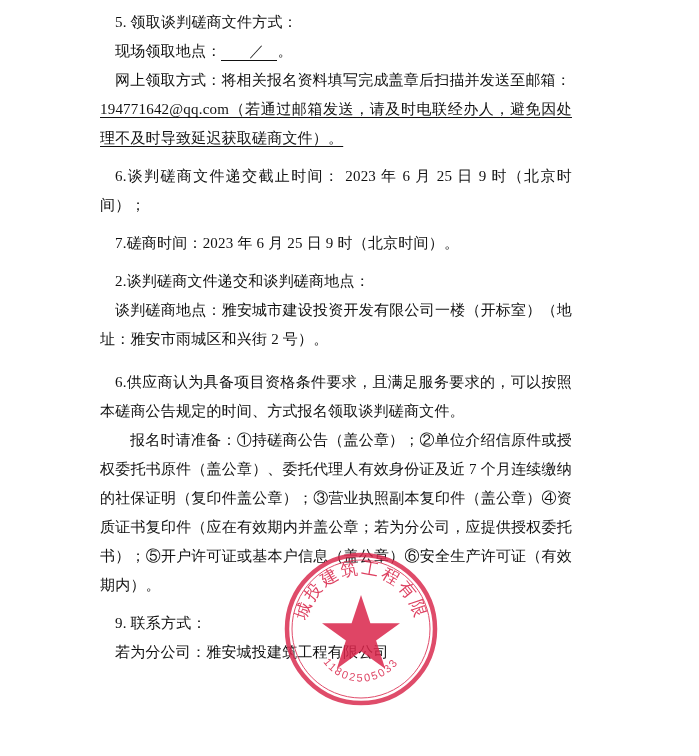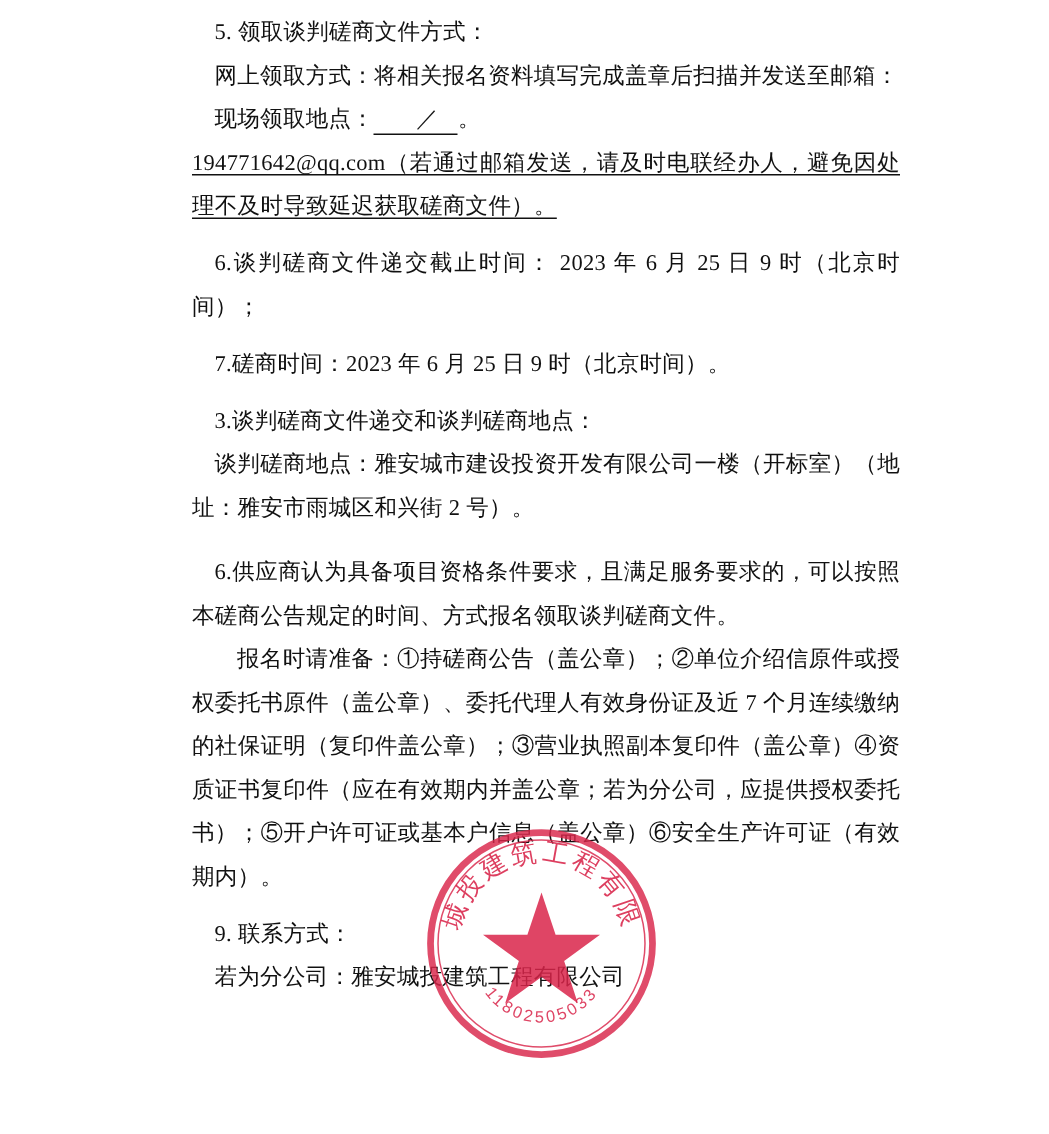--- a/index.html
+++ b/index.html
@@ -24,7 +24,7 @@
   }
   .content {
     position: absolute;
-    left: 128px;
+    left: 100px;
     top: 8px;
     width: 472px;
   }

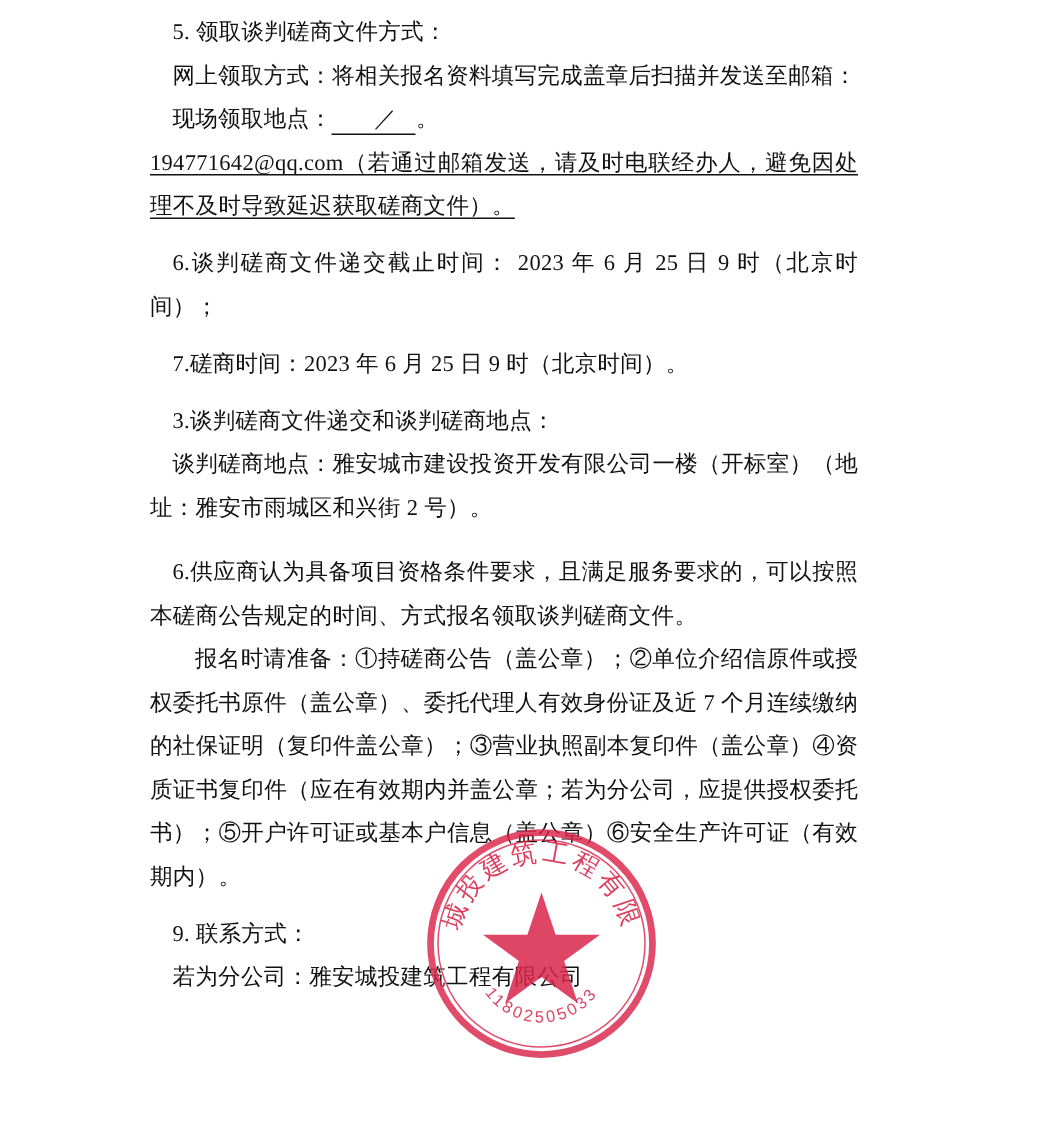--- a/index.html
+++ b/index.html
@@ -71,10 +71,10 @@
   <div class="content">
 
     <p class="indent1">5.  领取谈判磋商文件方式：</p>
-    <p class="indent1">网上领取方式：将相关报名资料填写完成盖章后扫描并发送至邮箱：</p>
     <p class="indent1">
       <span>现场领取地点：</span><span class="blankline">／</span><span>。</span>
     </p>
+    <p class="indent1">网上领取方式：将相关报名资料填写完成盖章后扫描并发送至邮箱：</p>
     <p class="noindent u">194771642@qq.com（若通过邮箱发送，请及时电联经办人，避免因处理不及时导致延迟获取磋商文件）。</p>
 
     <div class="spacer-sm"></div>

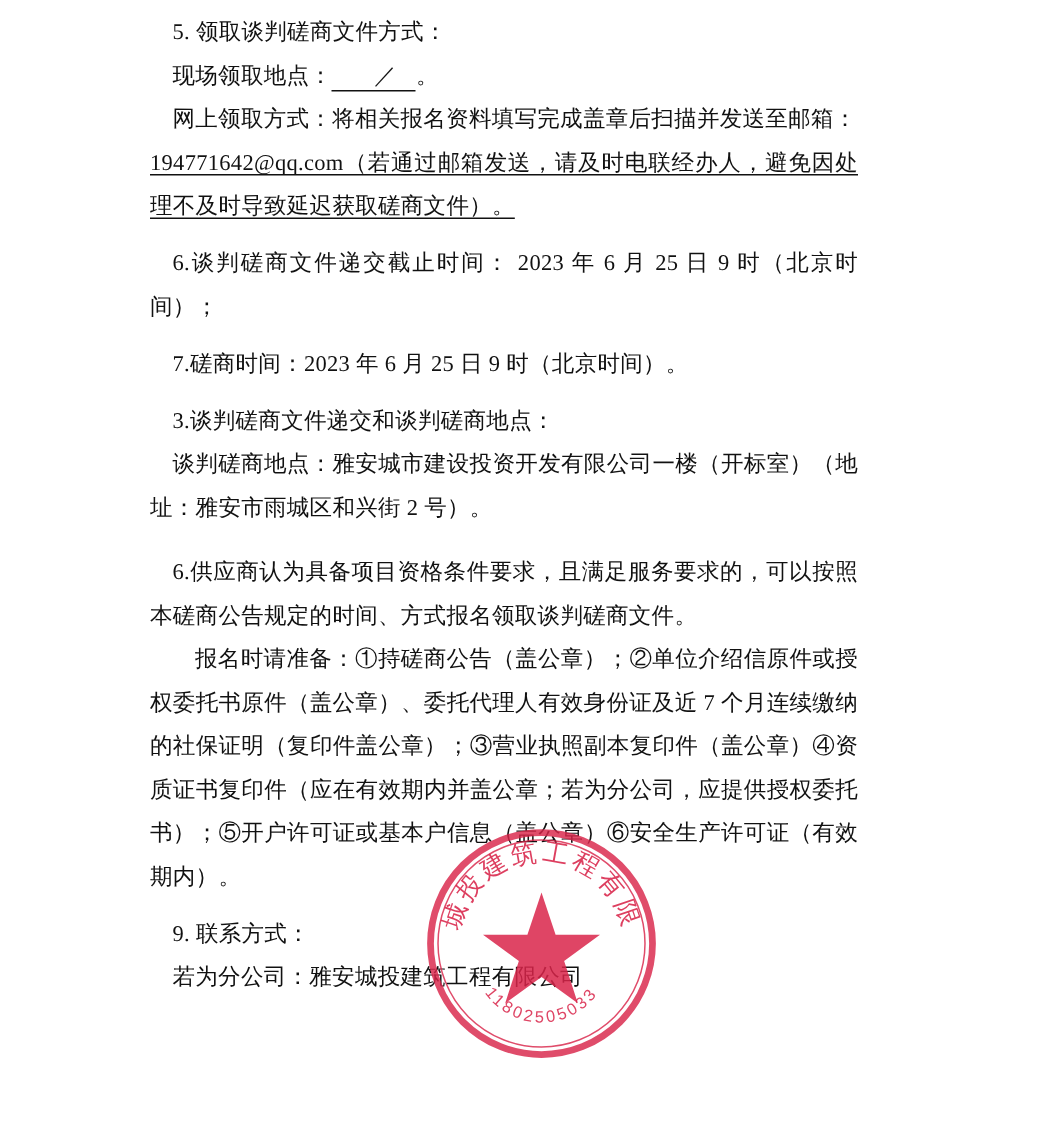--- a/index.html
+++ b/index.html
@@ -87,7 +87,7 @@
 
     <div class="spacer-sm"></div>
 
-    <p class="indent1">3.谈判磋商文件递交和谈判磋商地点：</p>
+    <p class="indent1">2.谈判磋商文件递交和谈判磋商地点：</p>
     <p class="indent1">谈判磋商地点：雅安城市建设投资开发有限公司一楼（开标室）（地址：雅安市雨城区和兴街 2 号）。</p>
 
     <div class="spacer-md"></div>

